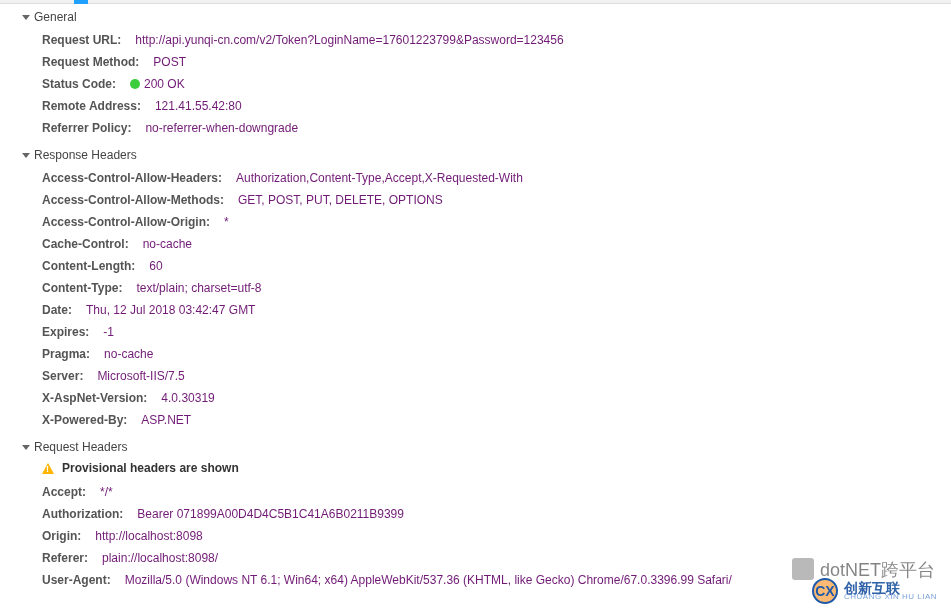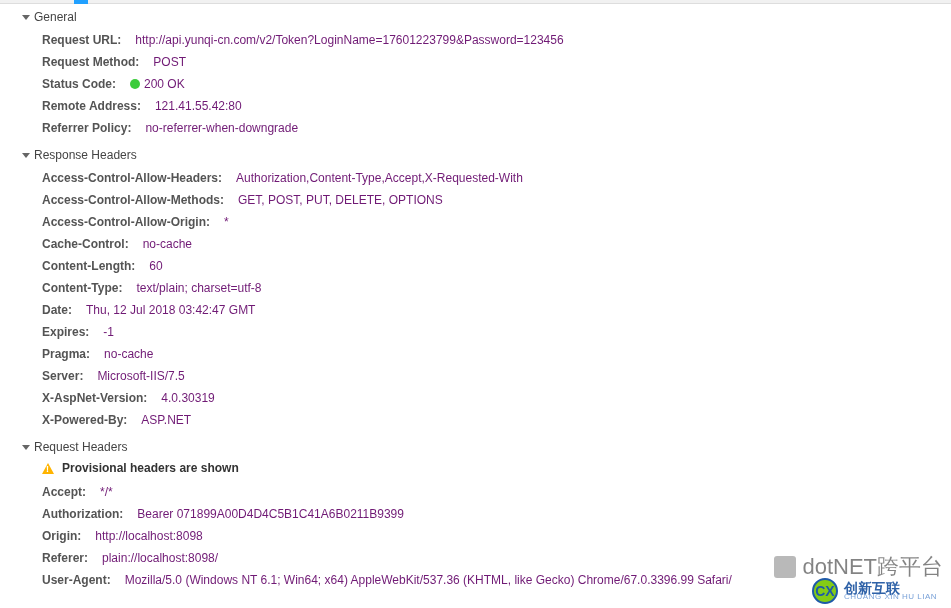--- a/index.html
+++ b/index.html
@@ -111,13 +111,12 @@
   }
   .watermark {
     position: absolute;
-    right: 8px;
+    right: 16px;
     bottom: 26px;
     color: rgba(30,30,30,0.55);
-    font-size: 22px;
+    font-size: 18px;
     font-weight: 500;
     display: flex;
-    align-items: center;
     pointer-events: none;
   }
   .watermark .wechat {

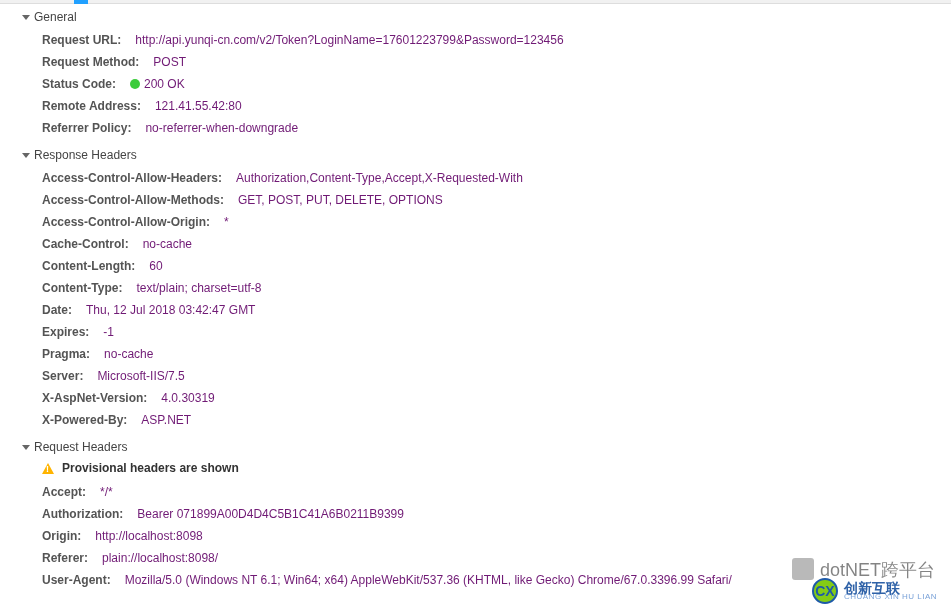--- a/index.html
+++ b/index.html
@@ -148,7 +148,7 @@
     font-size: 14px;
     font-weight: bold;
     margin-right: 6px;
-    background: #84cc16;
+    background: #fdba74;
   }
   .cx-sub { font-size: 8px; color: #7aa2d8; font-weight: normal; letter-spacing: 0.5px; margin-top: -2px; }
   .cx-stack { display: flex; flex-direction: column; line-height: 1; }

